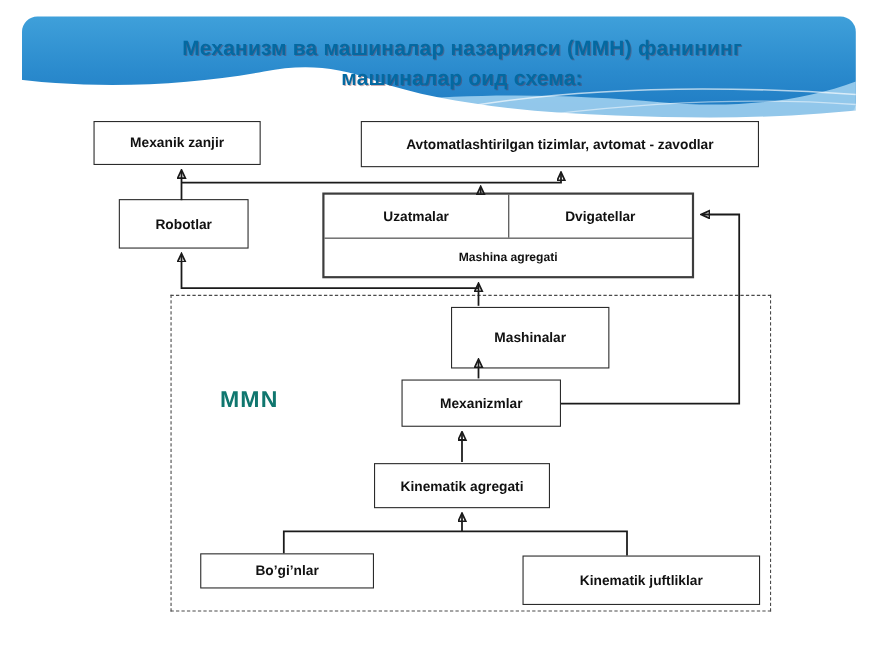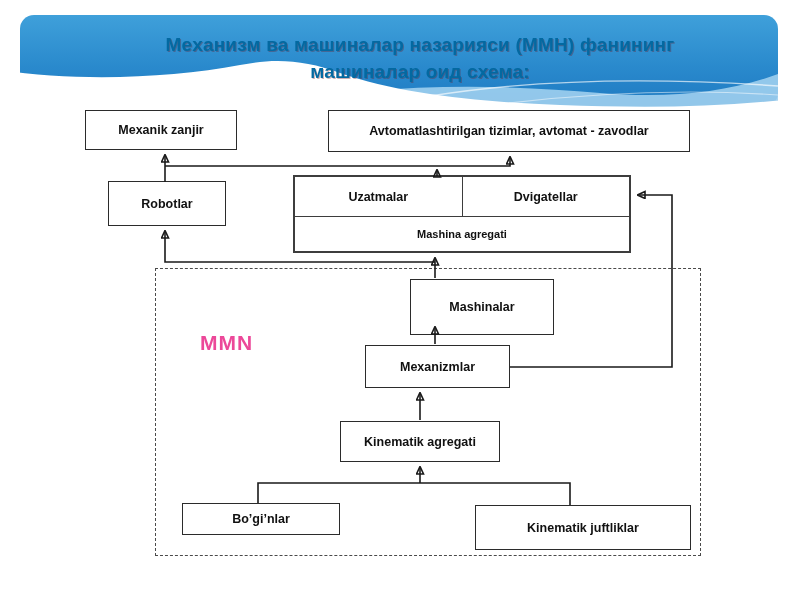--- a/index.html
+++ b/index.html
@@ -43,8 +43,8 @@
     border:1.6px dashed #4a4a4a;box-sizing:border-box;background:transparent;
   }
   #mmn-label{
-    position:absolute;left:200px;top:331px;width:80px;height:30px;
-    font-size:21px;font-weight:bold;color:#ec4899;letter-spacing:1px;
+    position:absolute;left:200px;top:352px;width:80px;height:30px;
+    font-size:21px;font-weight:bold;color:#0f766e;letter-spacing:1px;
   }
   
   #connectors{position:absolute;left:0;top:0;width:800px;height:600px;pointer-events:none;}

